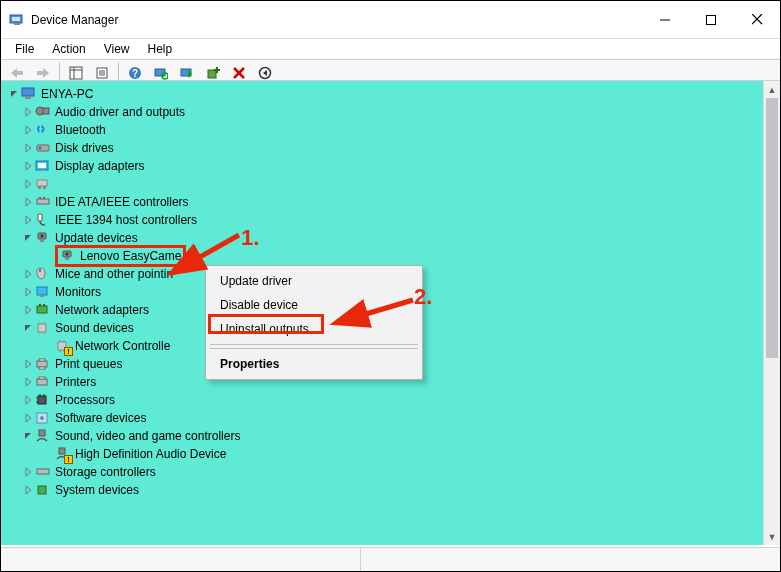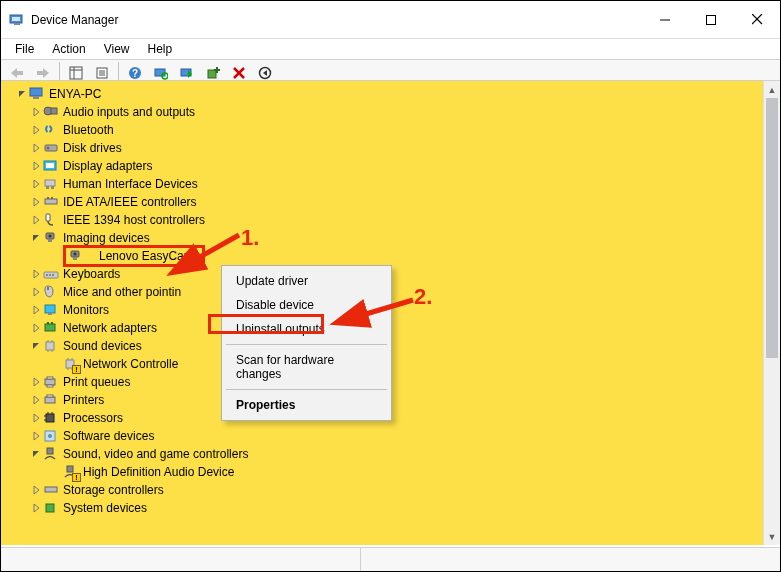--- a/index.html
+++ b/index.html
@@ -73,10 +73,10 @@
   }
   .tree {
     flex: 1;
-    padding: 4px 8px;
+    padding: 4px 0;
     overflow: hidden;
     position: relative;
-    background:#fde047;
+    background:#5eead4;
   }
   .scrollbar {
     width: 17px;

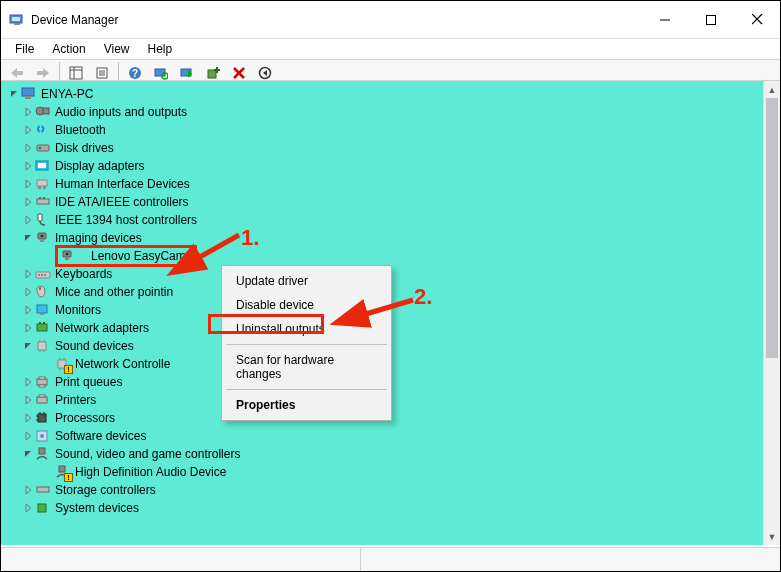--- a/index.html
+++ b/index.html
@@ -306,7 +306,7 @@
               <rect x="8" y="3" width="6" height="6" fill="#888" stroke="#555"></rect>
             </svg>
           </span>
-          <span>Audio inputs and outputs</span>
+          <span>Audio driver and outputs</span>
         </div>
         <div class="node indent1">
           <span class="twisty">

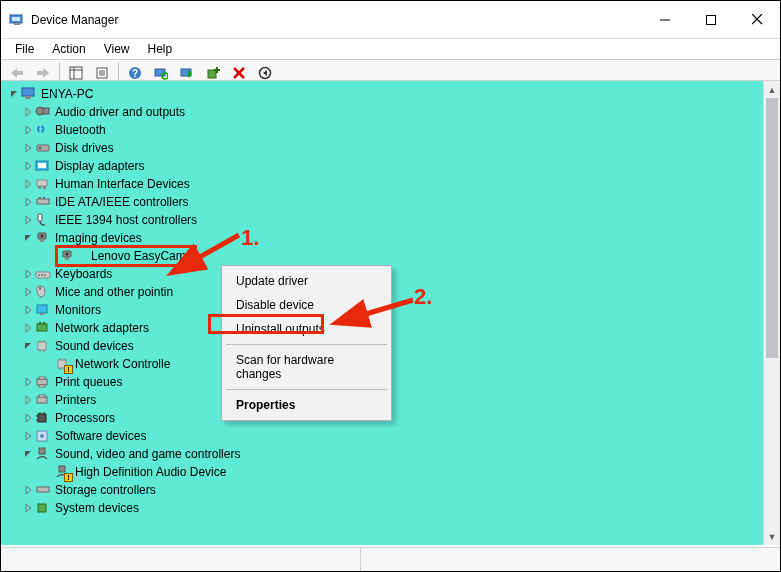--- a/index.html
+++ b/index.html
@@ -362,7 +362,6 @@
               <rect x="8" y="9" width="3" height="3" fill="#888"></rect>
             </svg>
           </span>
-          <span>Human Interface Devices</span>
         </div>
         <div class="node indent1">
           <span class="twisty">

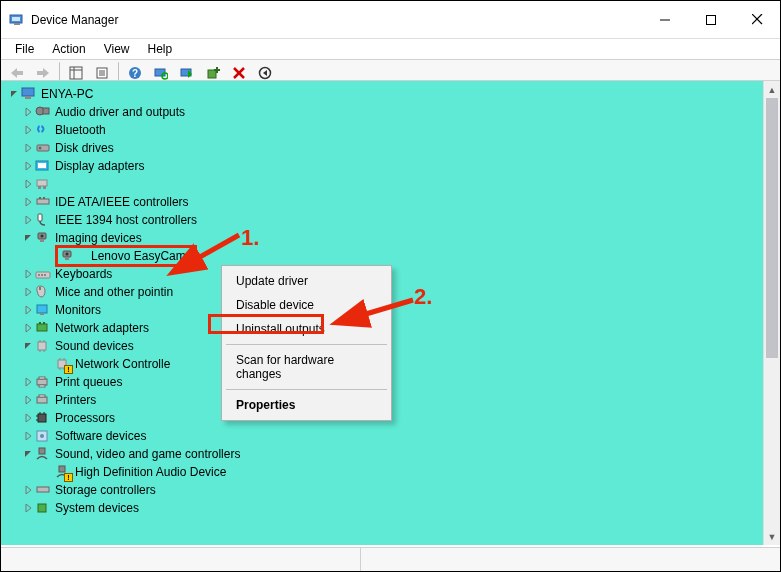--- a/index.html
+++ b/index.html
@@ -405,7 +405,7 @@
               <rect x="5" y="8" width="4" height="3" fill="#888"></rect>
             </svg>
           </span>
-          <span>Imaging devices</span>
+          <span>Update devices</span>
         </div>
         <div class="node indent2">
           <span style="width:14px"></span>

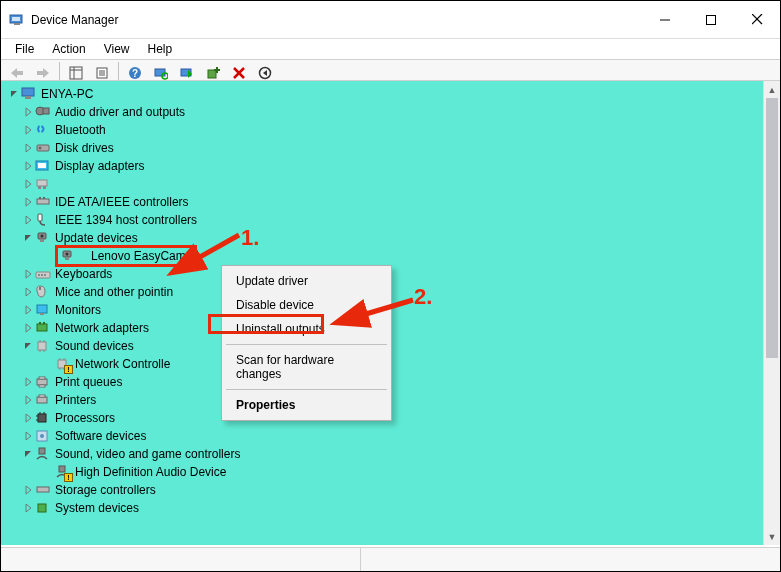--- a/index.html
+++ b/index.html
@@ -119,7 +119,6 @@
   .selected-box {
     border: 3px solid #e8280b;
     padding:0 2px;
-    gap:11px;
   }
   .statusbar {
     position:absolute; left:0;right:0;bottom:0;height:24px;

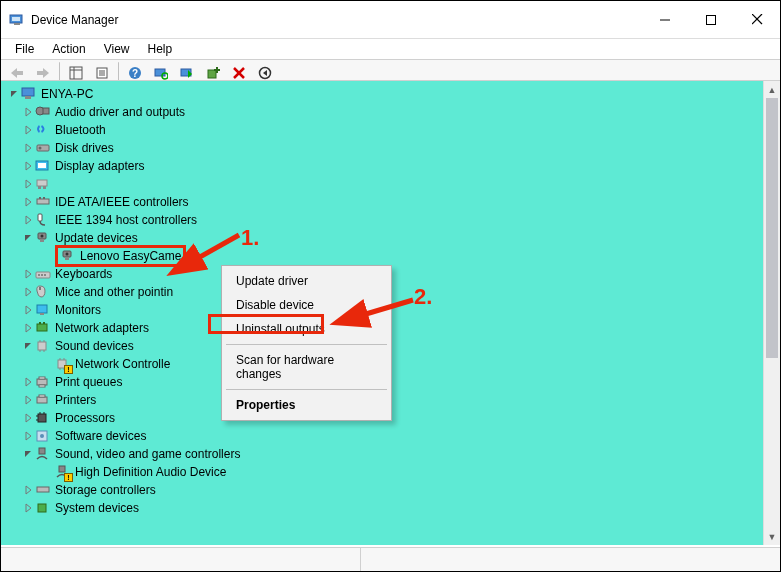--- a/index.html
+++ b/index.html
@@ -427,22 +427,6 @@
           </span>
           <span class="tree-icon">
             <svg width="16" height="14">
-              <rect x="1" y="5" width="14" height="6" rx="1" fill="#ccc" stroke="#888"></rect>
-              <rect x="3" y="7" width="2" height="2" fill="#888"></rect>
-              <rect x="6" y="7" width="2" height="2" fill="#888"></rect>
-              <rect x="9" y="7" width="2" height="2" fill="#888"></rect>
-            </svg>
-          </span>
-          <span>Keyboards</span>
-        </div>
-        <div class="node indent1">
-          <span class="twisty">
-            <svg width="10" height="10">
-              <polygon points="3,1 8,5 3,9" fill="none" stroke="#777"></polygon>
-            </svg>
-          </span>
-          <span class="tree-icon">
-            <svg width="16" height="14">
               <path d="M5 1 Q1 1 2 6 Q3 12 6 12 Q10 12 10 6 Q10 1 5 1 Z" fill="#ccc" stroke="#777"></path>
               <rect x="4" y="2" width="2" height="3" fill="#777"></rect>
             </svg>

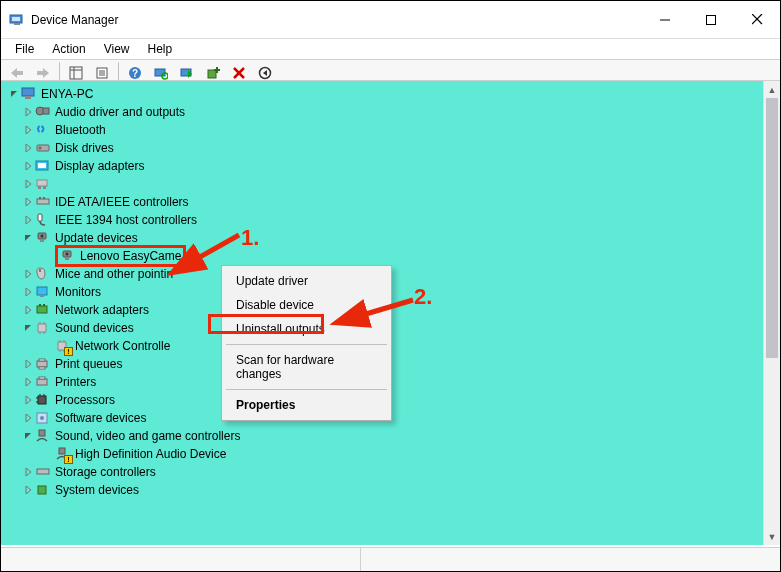--- a/index.html
+++ b/index.html
@@ -130,8 +130,8 @@
   .status-cell:last-child{flex:1;border-right:none;}
   .context-menu {
     position:absolute;
-    left:220px; top:264px;
-    width:171px;
+    left:204px; top:264px;
+    width:218px;
     background:#f2f2f2;
     border:1px solid #b0b0b0;
     box-shadow: 4px 4px 5px rgba(0,0,0,0.2);

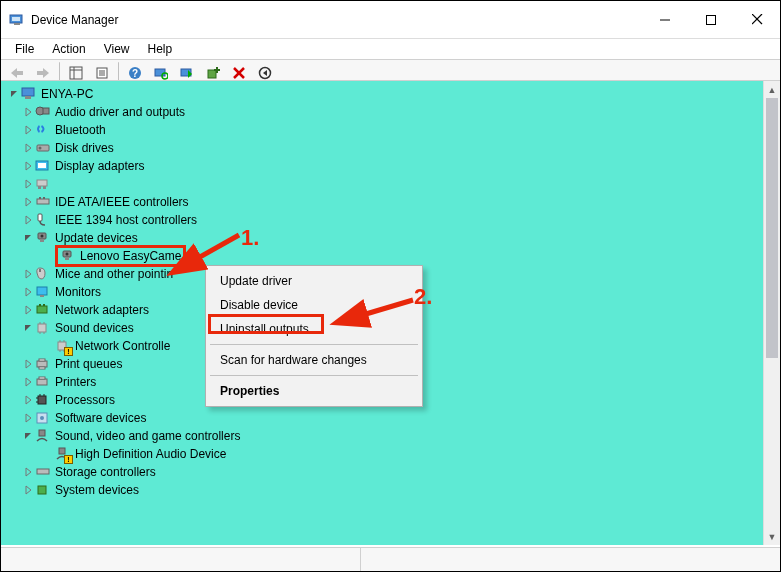--- a/index.html
+++ b/index.html
@@ -624,7 +624,6 @@
   <div class="ctx-item">Disable device</div>
   <div class="ctx-item">Uninstall outputs</div>
   <div class="ctx-sep"></div>
-  <div class="ctx-item">Scan for hardware changes</div>
   <div class="ctx-sep"></div>
   <div class="ctx-item bold">Properties</div>
 </div>

